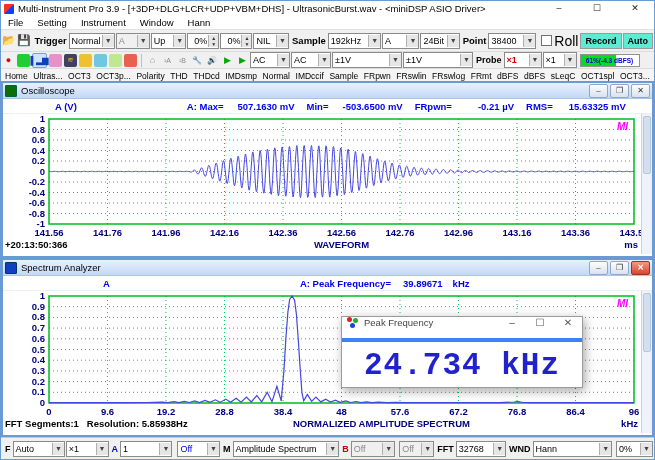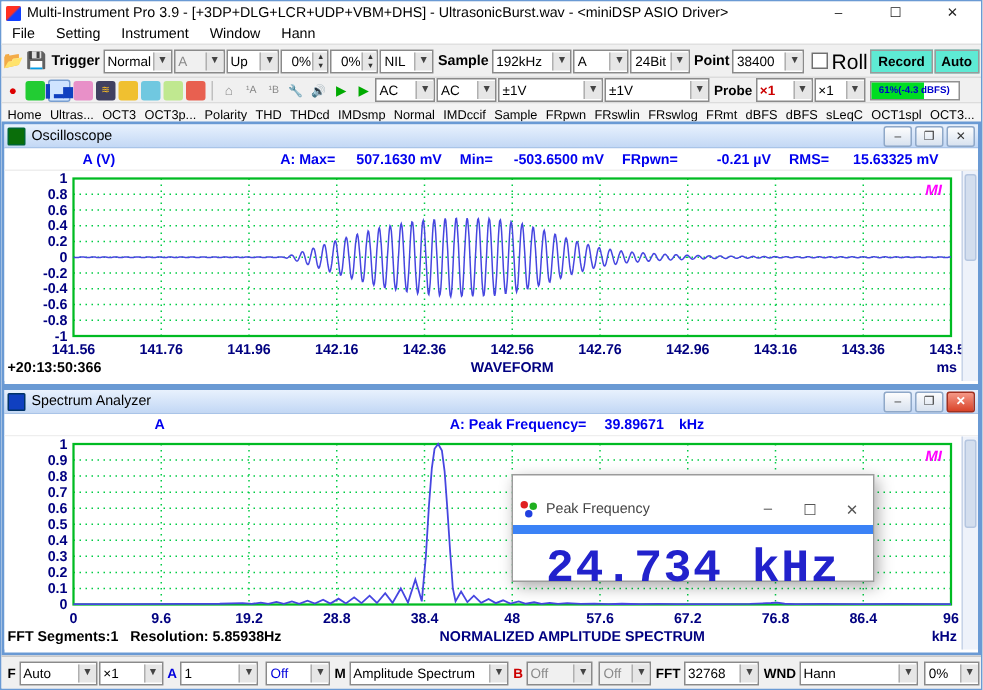--- a/index.html
+++ b/index.html
@@ -56,7 +56,7 @@
   svg text{font-family:"Liberation Sans",sans-serif;}
   
   .popup{position:absolute;left:340px;top:235px;width:240px;height:70px;background:#fff;border:1px solid #9b9b9b;box-shadow:2px 3px 10px rgba(0,0,0,.35);z-index:50;}
-  .popup .ttl{height:21px;display:flex;align-items:center;font-size:9.5px;color:#444;border-bottom:6px solid #3b82f6;margin-top:12px;}
+  .popup .ttl{height:21px;display:flex;font-size:9.5px;color:#444;border-bottom:4px solid #3b82f6;}
   .popup .picon2{width:12px;height:12px;margin:0 5px 0 5px;position:relative;flex:none;}
   .popup .picon2 i{position:absolute;width:5px;height:5px;border-radius:50%;}
   .popup .ttl .t{flex:1;}

